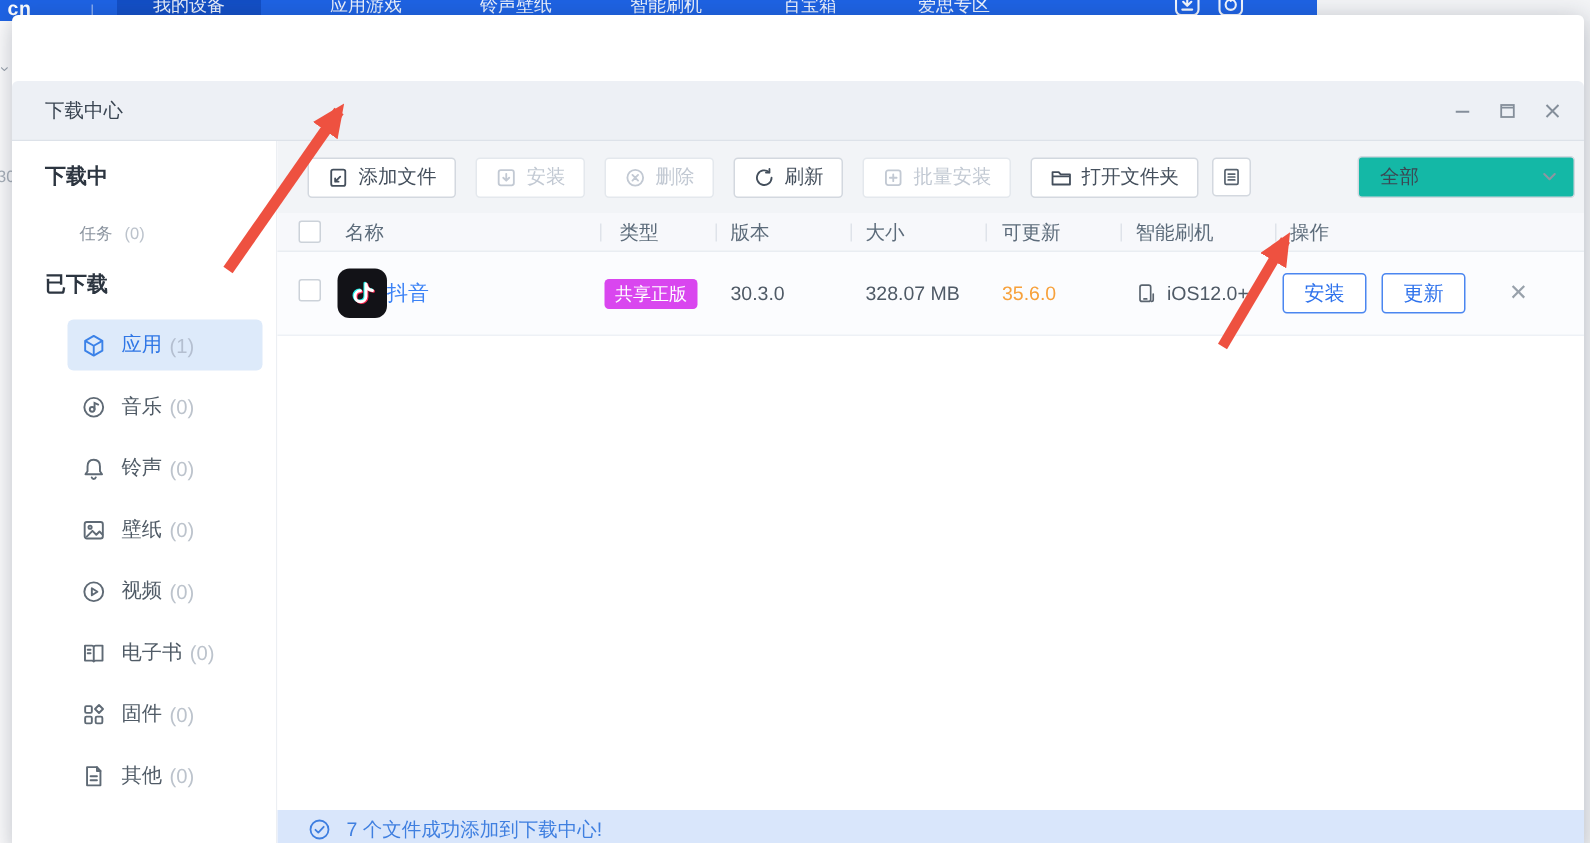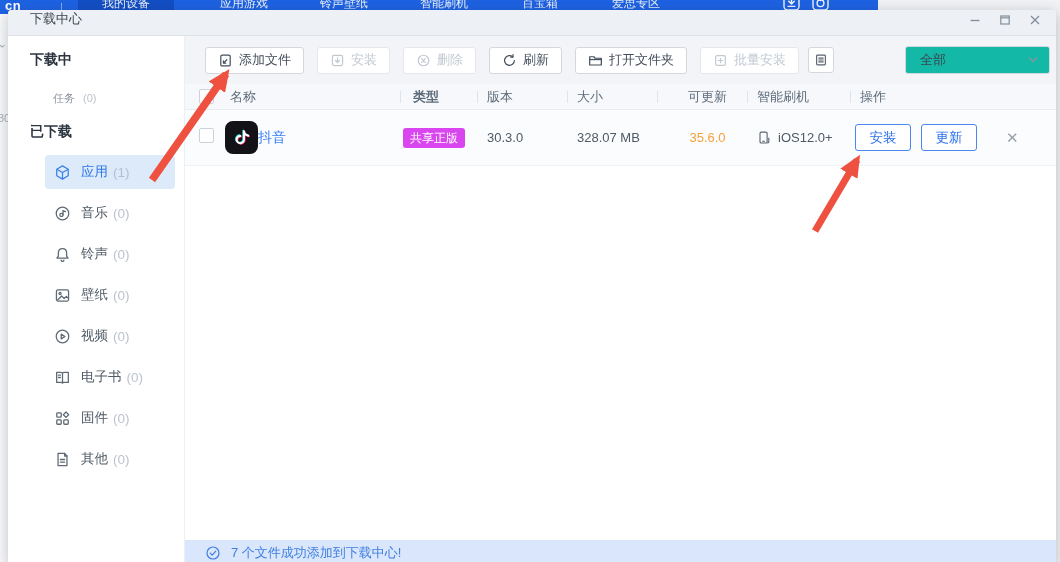--- a/index.html
+++ b/index.html
@@ -23,7 +23,7 @@
 
   
   .dialog { position:absolute; left:8px; top:10px; width:1048px; height:556px; background:#fff; border-radius:4px 4px 0 0; box-shadow:0 3px 16px rgba(30,40,60,.28); z-index:2; display:flex; flex-direction:column; }
-  .titlebar { height:26px; background:#edf0f5; border-bottom:1px solid #dde2e9; border-radius:4px 4px 0 0; display:flex; align-items:flex-start; padding-left:22px; flex:none; }
+  .titlebar { height:40px; background:#edf0f5; border-bottom:1px solid #dde2e9; border-radius:4px 4px 0 0; display:flex; align-items:center; padding-left:22px; flex:none;margin-top:44px; }
   .dlg-title { font-size:13px; color:#3a4552; }
   .winctl { margin-left:auto; display:flex; align-items:center; gap:8px; padding-right:10px; }
   .winbtn { width:22px; height:20px; display:flex; align-items:center; justify-content:center; color:#848e9a; cursor:default; }

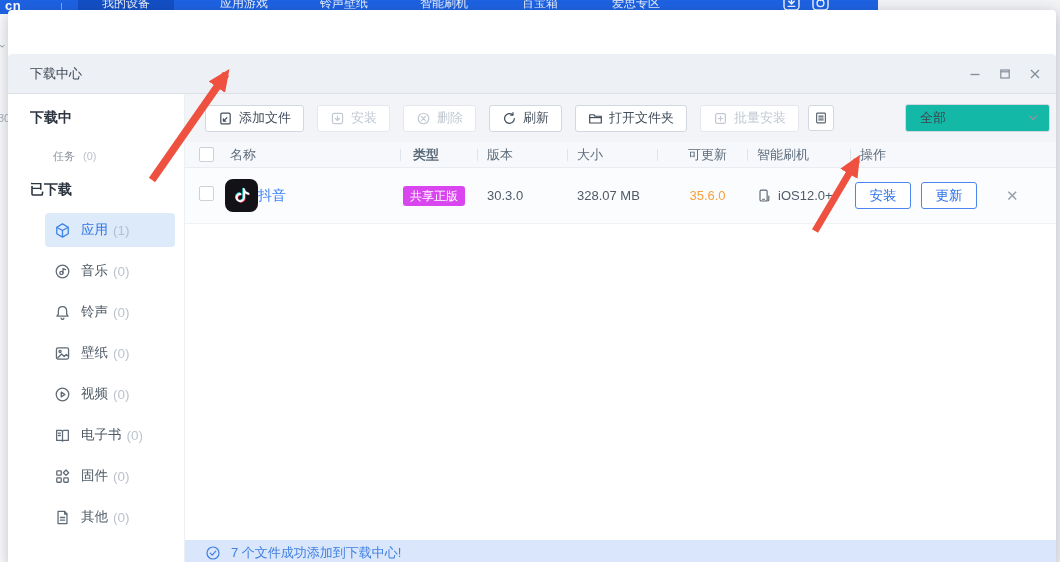--- a/index.html
+++ b/index.html
@@ -279,6 +279,15 @@
               </span>
             <span>刷新</span>
           </button>
+          <button class="tbtn dis">
+            <span class="ic">
+                <svg class="i" viewBox="0 0 16 16" fill="none" stroke="currentColor" stroke-width="1.3" stroke-linecap="round" stroke-linejoin="round">
+                  <rect x="2.8" y="2.8" width="10.4" height="10.4" rx="1.6"></rect>
+                  <path d="M8 5.6v4.8M5.6 8h4.8"></path>
+                </svg>
+              </span>
+            <span>批量安装</span>
+          </button>
           <button class="tbtn">
             <span class="ic">
                 <svg class="i" viewBox="0 0 16 16" fill="none" stroke="currentColor" stroke-width="1.3" stroke-linejoin="round">
@@ -287,15 +296,6 @@
                 </svg>
               </span>
             <span>打开文件夹</span>
-          </button>
-          <button class="tbtn dis">
-            <span class="ic">
-                <svg class="i" viewBox="0 0 16 16" fill="none" stroke="currentColor" stroke-width="1.3" stroke-linecap="round" stroke-linejoin="round">
-                  <rect x="2.8" y="2.8" width="10.4" height="10.4" rx="1.6"></rect>
-                  <path d="M8 5.6v4.8M5.6 8h4.8"></path>
-                </svg>
-              </span>
-            <span>批量安装</span>
           </button>
           <button class="viewbtn">
             <span style="display:flex;width:14px;height:14px;">

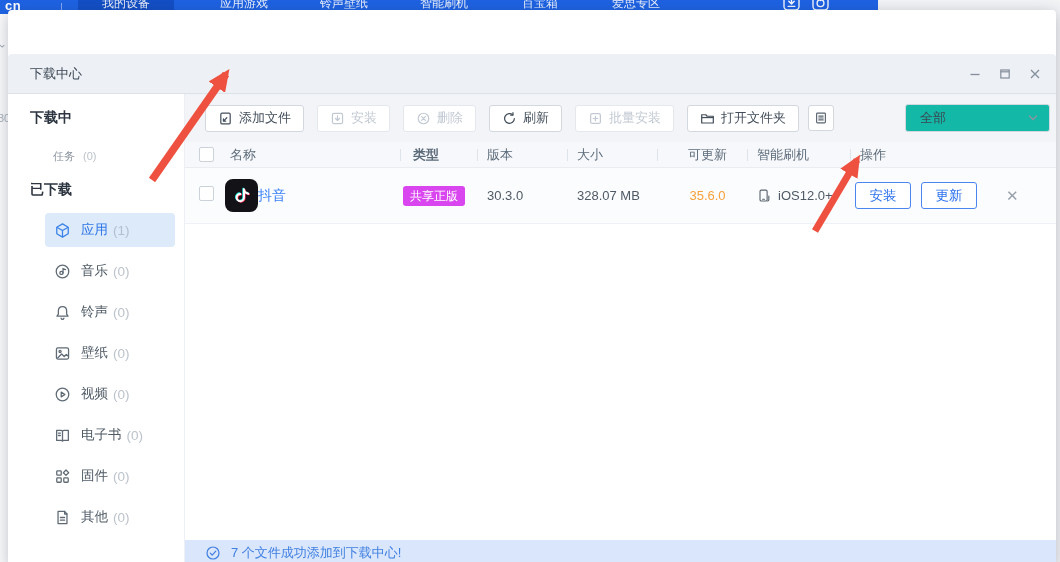--- a/index.html
+++ b/index.html
@@ -60,7 +60,7 @@
   .thead { height:26px; background:#f7f8fb; border-bottom:1px solid #e9edf2; font-size:13px; color:#5c6b7a; flex:none; }
   .thead .hc { position:relative; height:26px; line-height:26px; }
   .thead .hc.sep::before { content:""; position:absolute; left:0; top:7px; width:1px; height:12px; background:#dfe3ea; }
-  .pl5{padding-left:5px;} .pl10{padding-left:10px;} .pl11{padding-left:11px;text-align:center;} .pl13{padding-left:13px;font-weight:bold;} .pl14{padding-left:14px;}
+  .pl5{padding-left:5px;} .pl10{padding-left:10px;} .pl11{padding-left:11px;text-align:center;} .pl13{padding-left:13px;} .pl14{padding-left:14px;}
 
   .approw { height:56px; background:#fbfcfe; border-bottom:1px solid #eef1f6; flex:none; }
   .cbx { width:15px; height:15px; border:1px solid #ccd2d9; border-radius:2px; background:#fff; cursor:pointer; display:inline-block; }

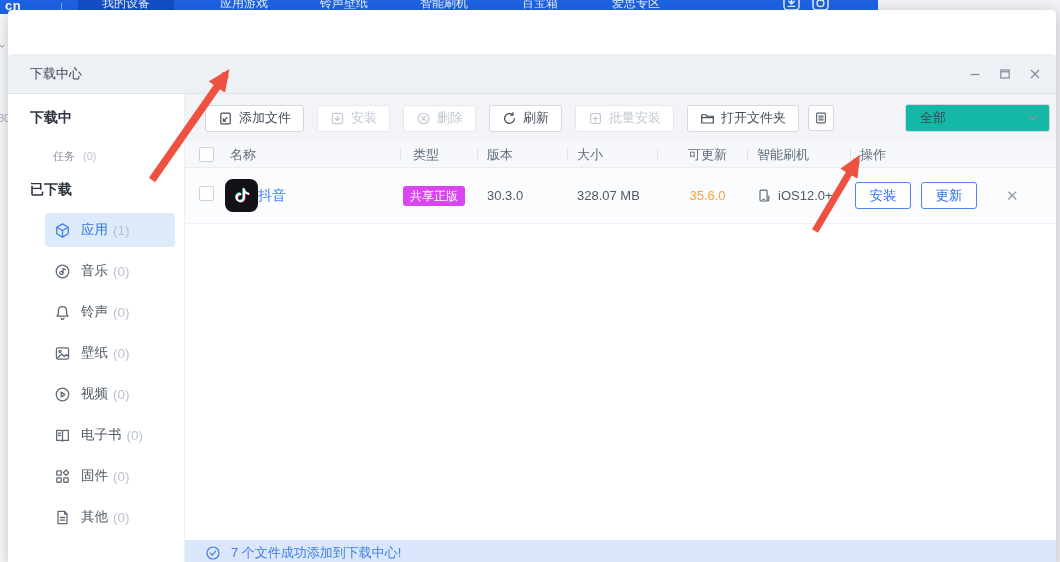--- a/index.html
+++ b/index.html
@@ -60,7 +60,7 @@
   .thead { height:26px; background:#f7f8fb; border-bottom:1px solid #e9edf2; font-size:13px; color:#5c6b7a; flex:none; }
   .thead .hc { position:relative; height:26px; line-height:26px; }
   .thead .hc.sep::before { content:""; position:absolute; left:0; top:7px; width:1px; height:12px; background:#dfe3ea; }
-  .pl5{padding-left:5px;} .pl10{padding-left:10px;} .pl11{padding-left:11px;text-align:center;} .pl13{padding-left:13px;} .pl14{padding-left:14px;}
+  .pl5{padding-left:5px;} .pl10{padding-left:10px;} .pl11{padding-left:11px;} .pl13{padding-left:13px;} .pl14{padding-left:14px;}
 
   .approw { height:56px; background:#fbfcfe; border-bottom:1px solid #eef1f6; flex:none; }
   .cbx { width:15px; height:15px; border:1px solid #ccd2d9; border-radius:2px; background:#fff; cursor:pointer; display:inline-block; }

